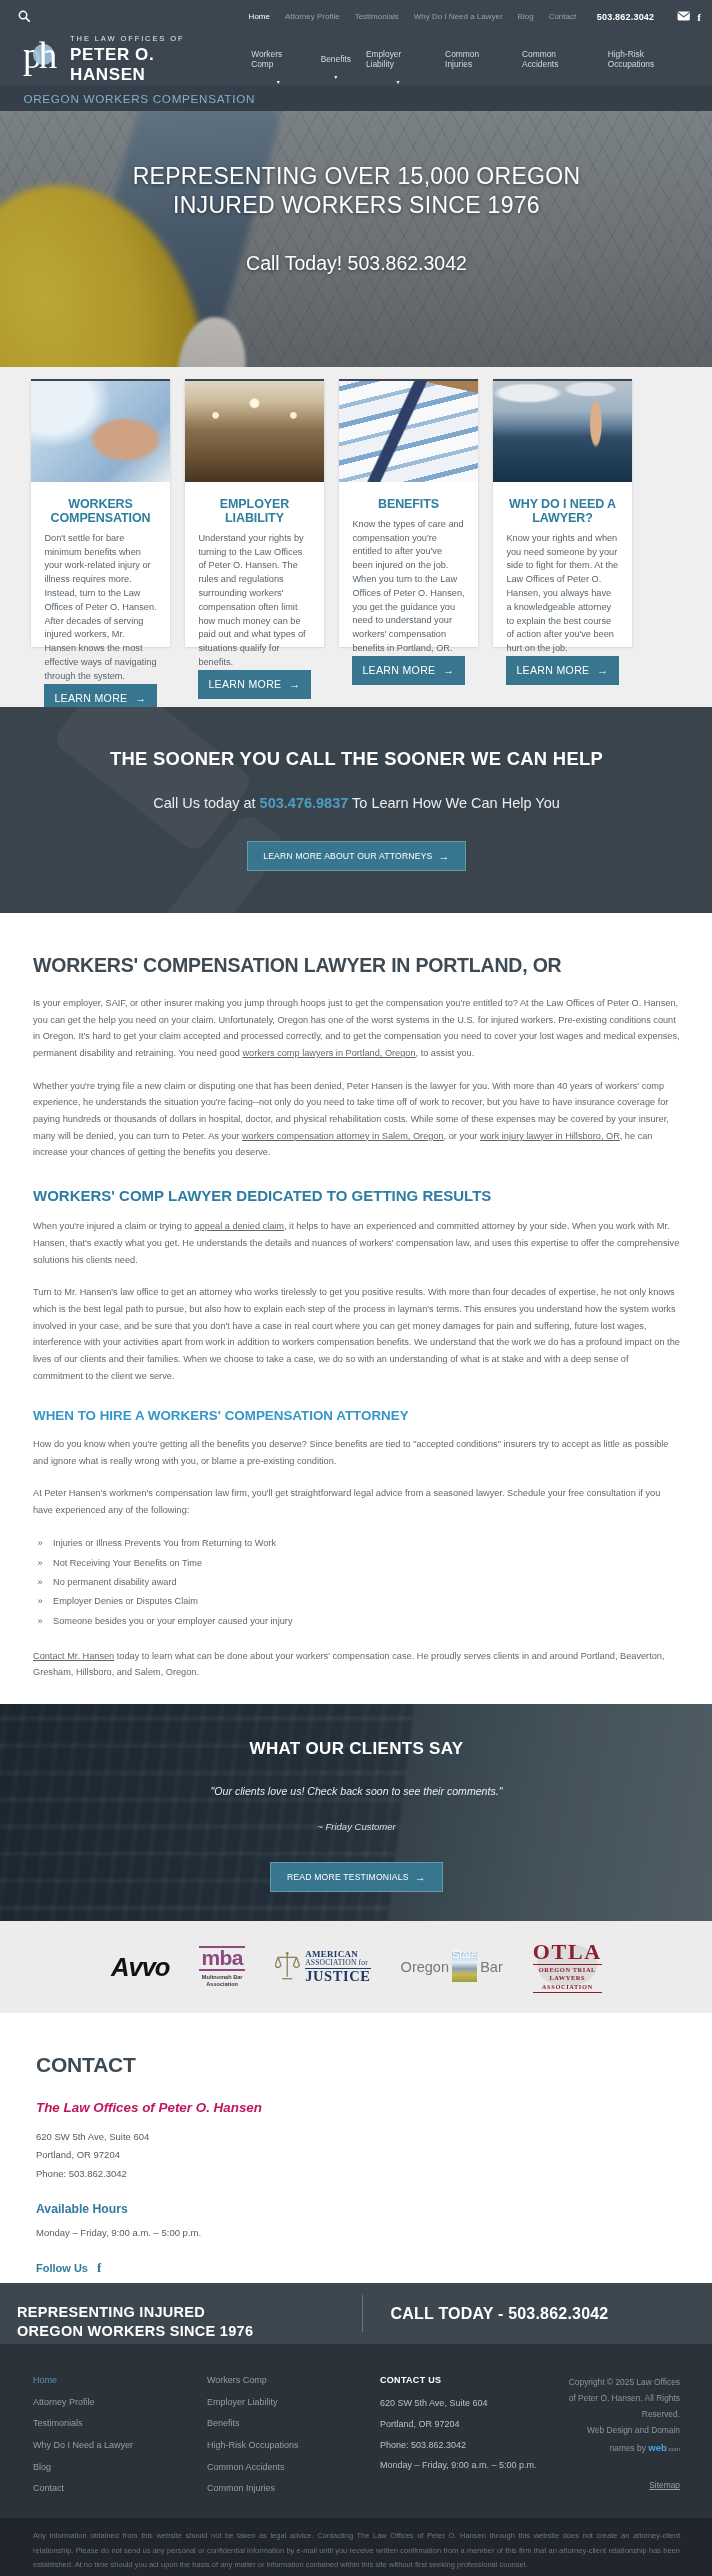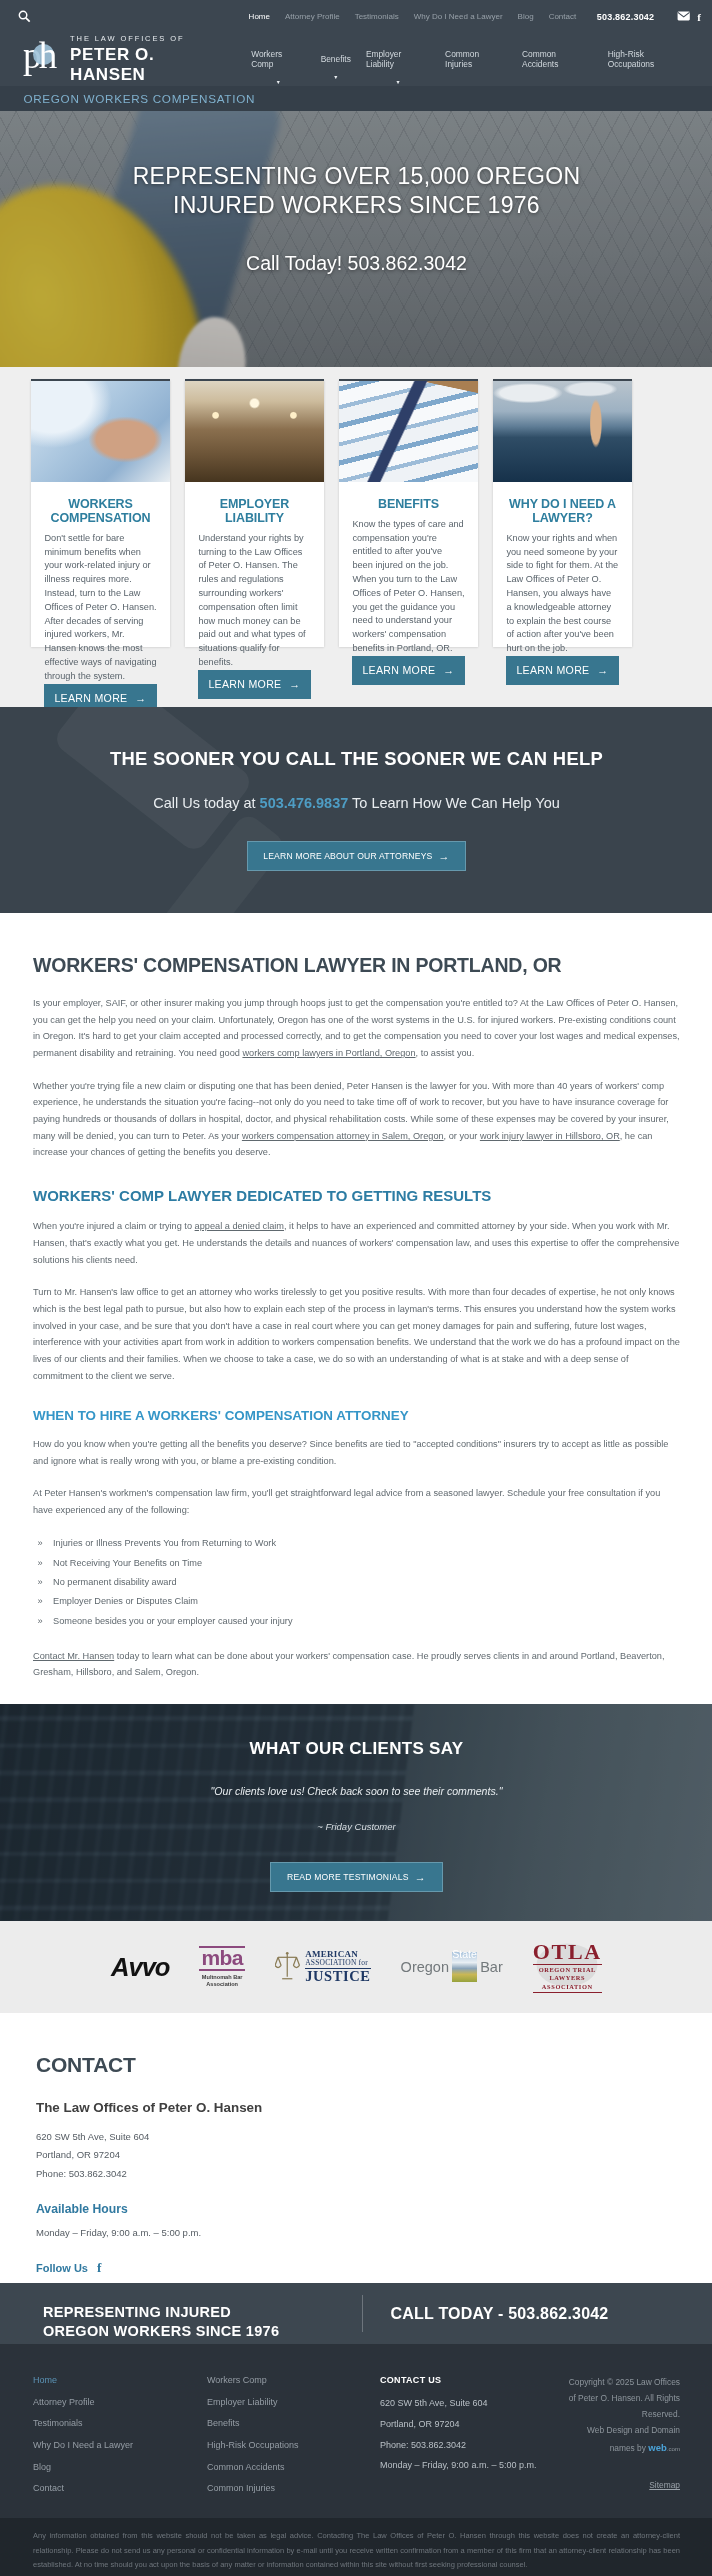--- a/index.html
+++ b/index.html
@@ -149,7 +149,7 @@
   
   .contact { background:#fff; height:270px; padding:40px 36px 0; }
   .contact-title { font-size:21px; color:#3d4a54; font-weight:700; margin:0 0 23.4px; letter-spacing:-0.2px; }
-  .contact-firm { font-size:13.4px; color:#404040; font-weight:700; margin-bottom:12.2px; cursor:pointer; }
+  .contact-firm { font-size:13.4px; color:#be185d; font-weight:700; margin-bottom:12.2px; cursor:pointer;font-style:italic; }
   .contact-line { font-size:9.5px; color:#555c63; line-height:1.95; }
   .contact-sub { font-size:12.2px; color:#3079a0; font-weight:700; margin-top:19px; margin-bottom:7.8px; }
   .follow-row { display:flex; align-items:center; gap:9px; margin-top:18px; }

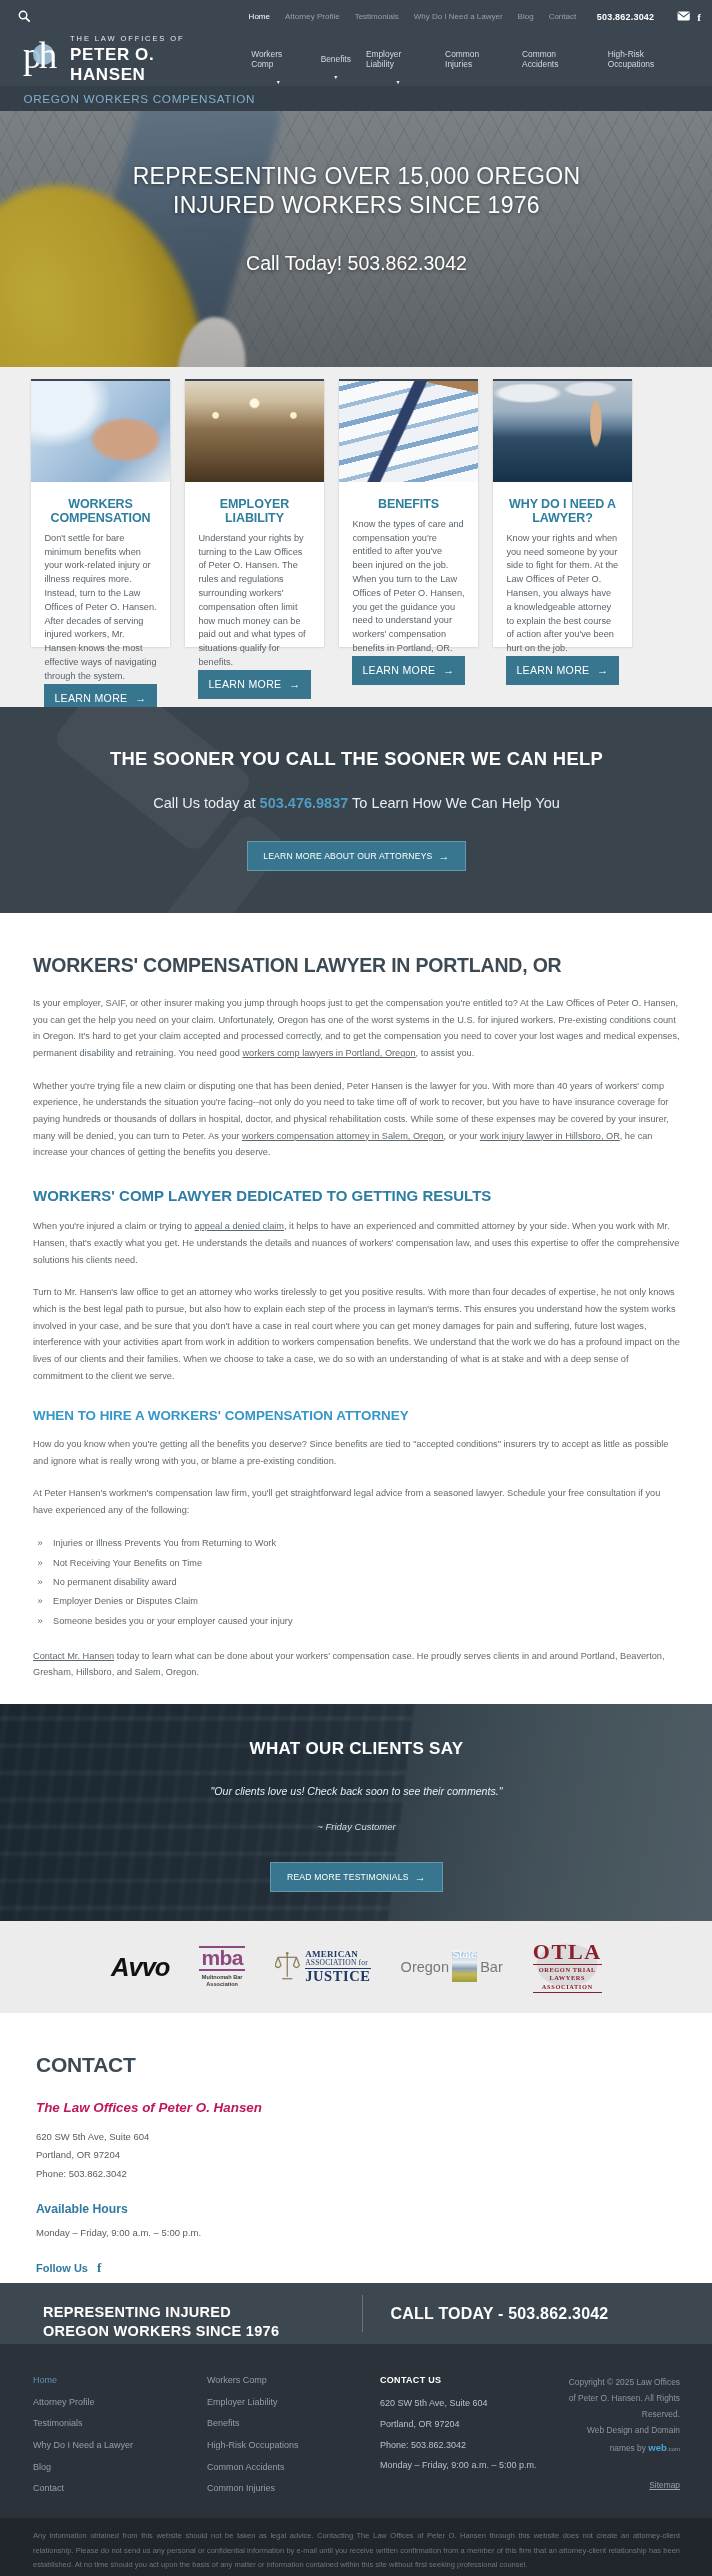--- a/index.html
+++ b/index.html
@@ -158,7 +158,7 @@
 
   
   .footer-cta { height:61px; background:#3d4750; display:flex; align-items:center; color:#fff; }
-  .fcta-left { flex:0 0 362px; padding-left:43px;margin-top:16px; }
+  .fcta-left { flex:0 0 362px; padding-left:17px;margin-top:16px; }
   .fcta-line { font-size:14.5px; font-weight:700; letter-spacing:0.3px; line-height:1.3; }
   .fcta-divider { width:0.6px; height:37px; background:rgba(255,255,255,.25); }
   .fcta-right { flex:1; padding-left:28px; font-size:16px; font-weight:700; letter-spacing:0.2px; }

